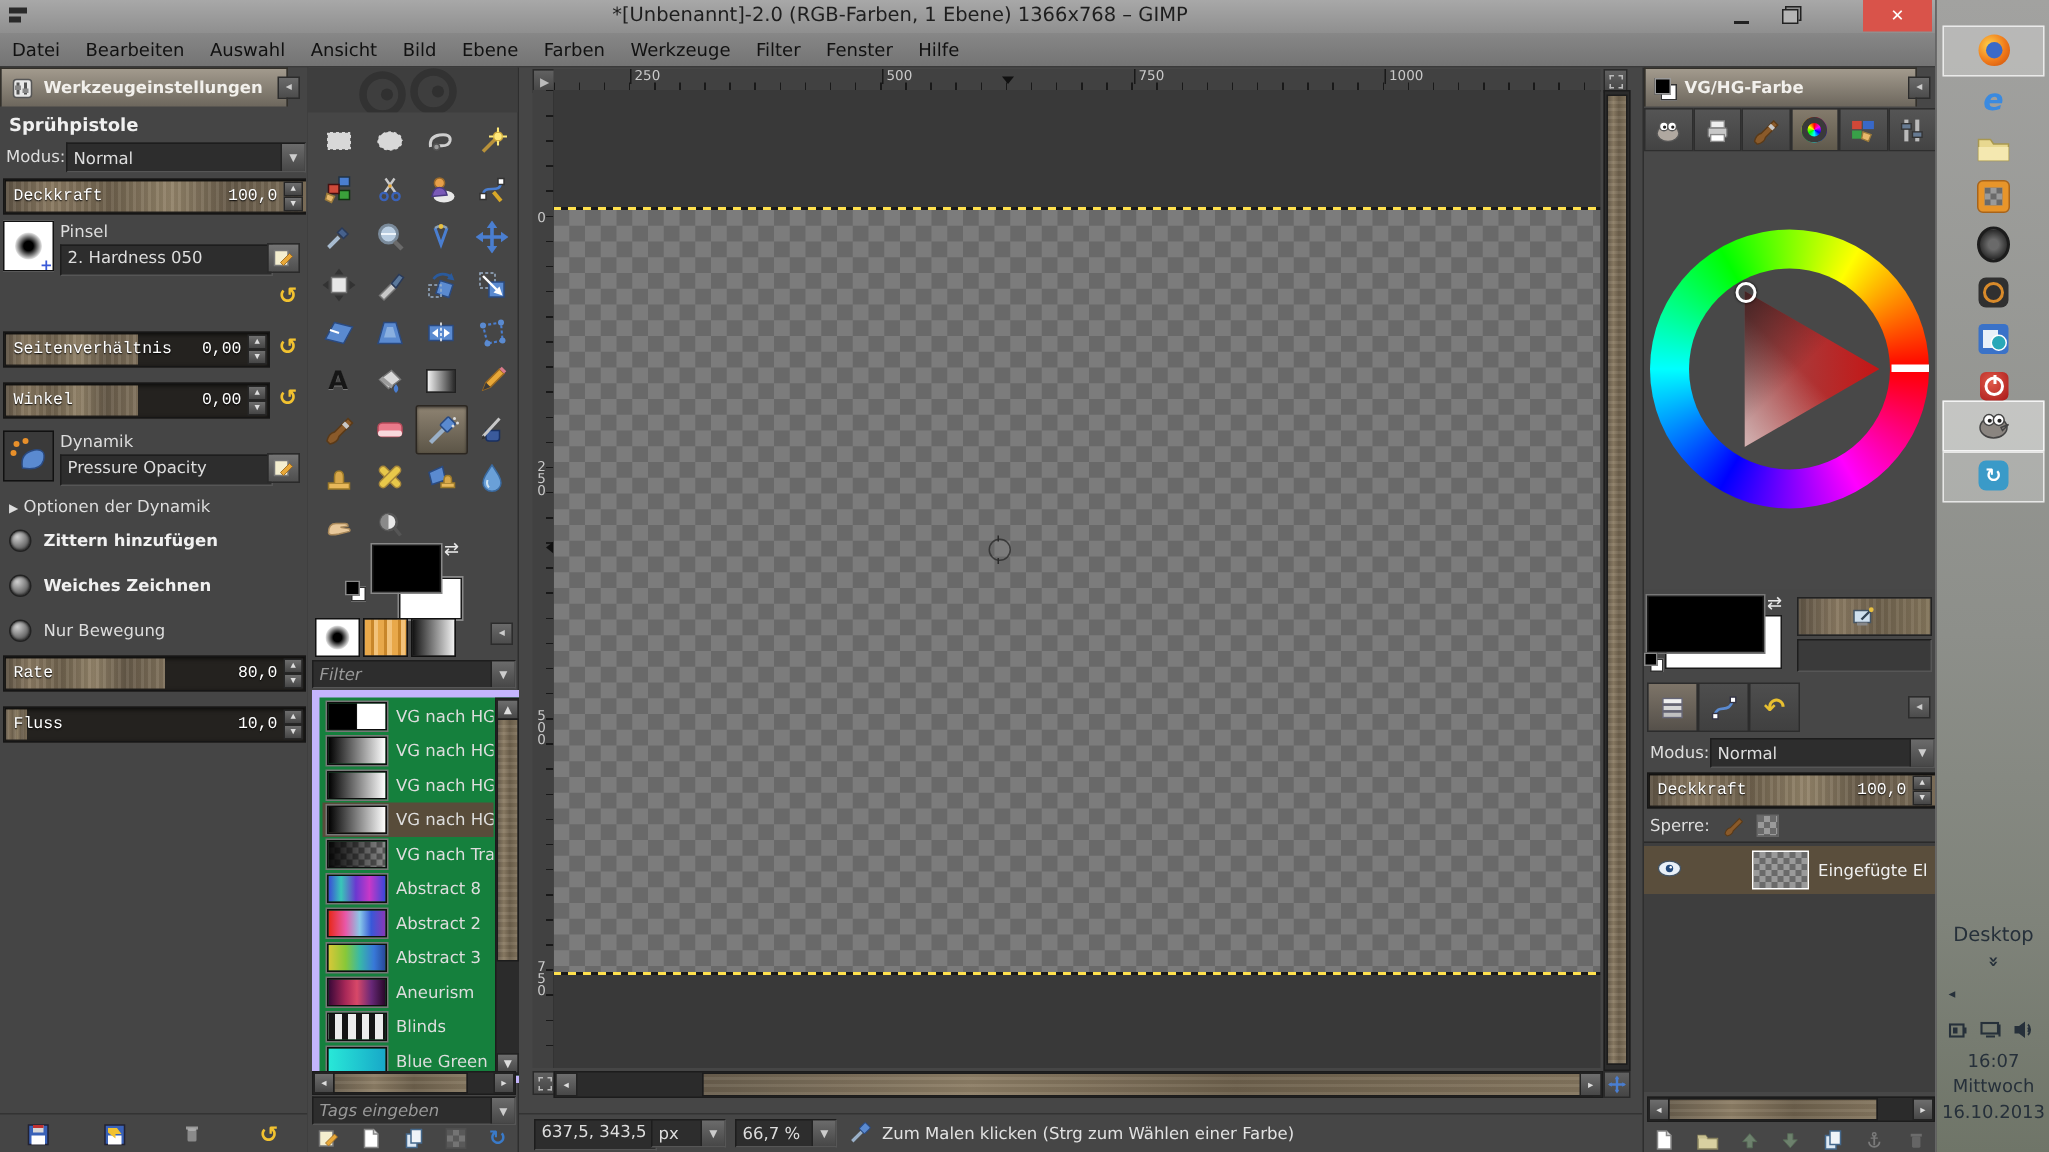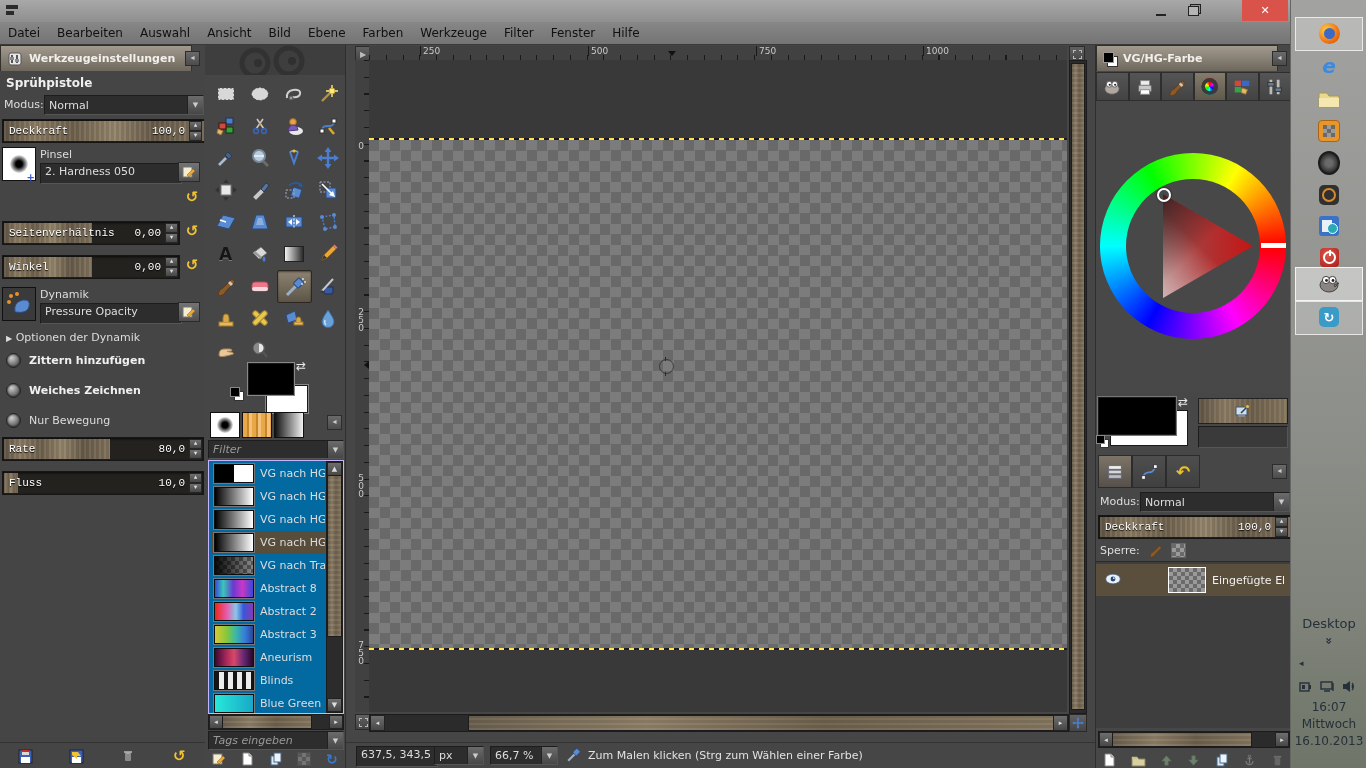--- a/index.html
+++ b/index.html
@@ -91,6 +91,7 @@
       <div style="width:12px;height:4px;background:#2a2a2a;margin-bottom:2px;"></div>
       <div style="width:8px;height:4px;background:#2a2a2a;"></div>
     </div>
+    <div id="titletext" class="abs">*[Unbenannt]-2.0 (RGB-Farben, 1 Ebene) 1366x768 – GIMP</div>
     <div class="winbtn abs" style="right:114px;">
         <div class="min-glyph"></div>
       </div>

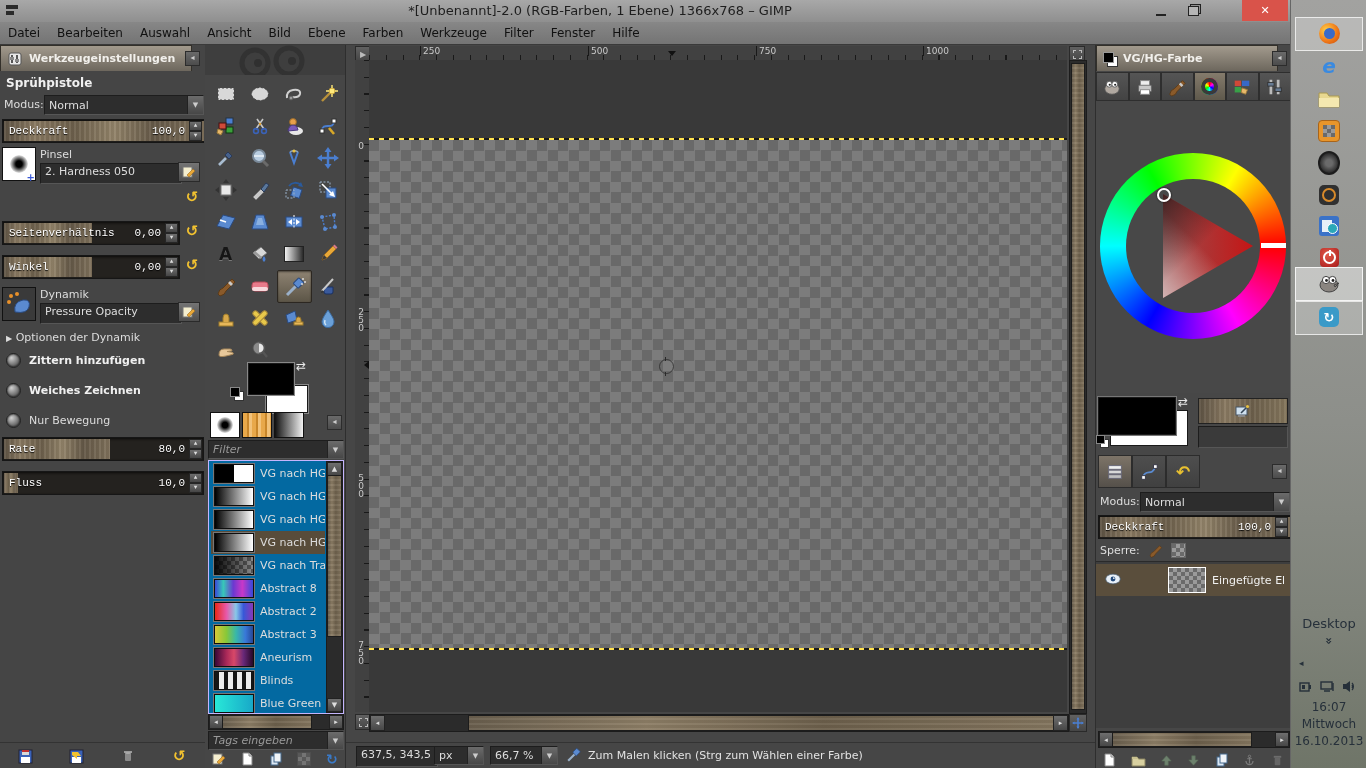--- a/index.html
+++ b/index.html
@@ -536,7 +536,7 @@
       <span class="cbtn">▼</span>
     </div>
 
-    <div class="abs" style="left:3px;top:415px;width:134px;height:252px;background:#0369a1;border:1px solid #c4b5fd;overflow:hidden;">
+    <div class="abs" style="left:3px;top:415px;width:134px;height:252px;background:#15803d;border:5px solid #c4b5fd;overflow:hidden;">
       <div class="grow" style="top:1px;">
           <span class="gsw" style="background:linear-gradient(90deg,#000 0 49%,#fff 51%)"></span>
           <span class="gname">VG nach HG</span>

